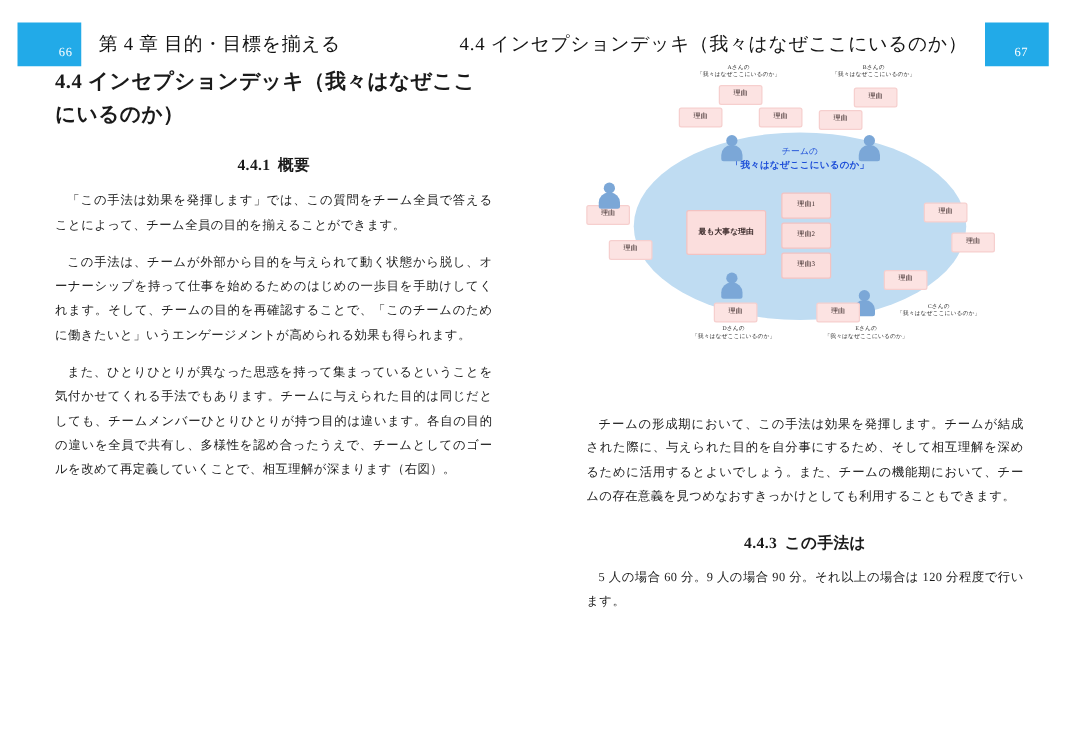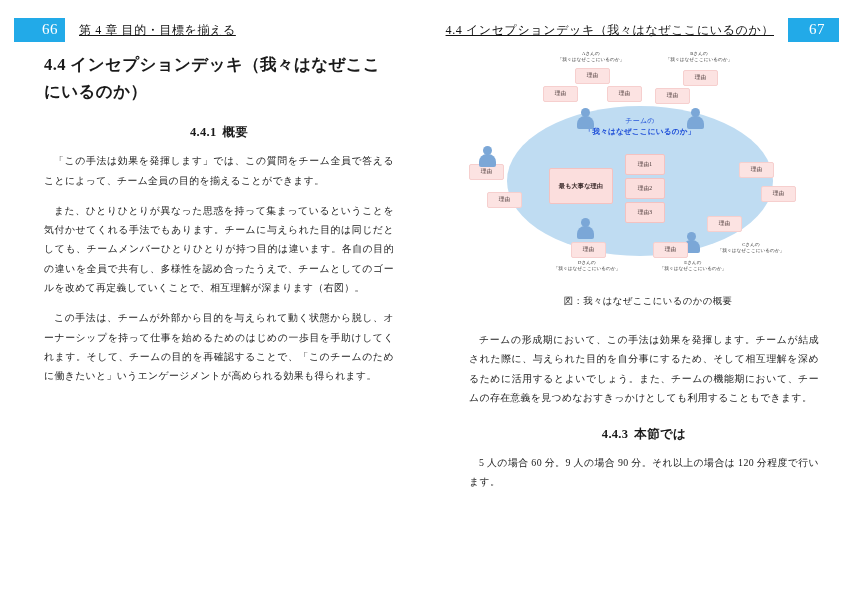--- a/index.html
+++ b/index.html
@@ -20,8 +20,8 @@
   .folio{
     background:#22aae8;color:#ffffff;
     font-family:"Liberation Serif",serif;
-    font-size:15px;line-height:1;
-    padding:4px 0 5px 0;
+    font-size:10px;line-height:1;
+    padding:20px 0 5px 0;
     width:44px;text-align:center;
     letter-spacing:.5px;
   }

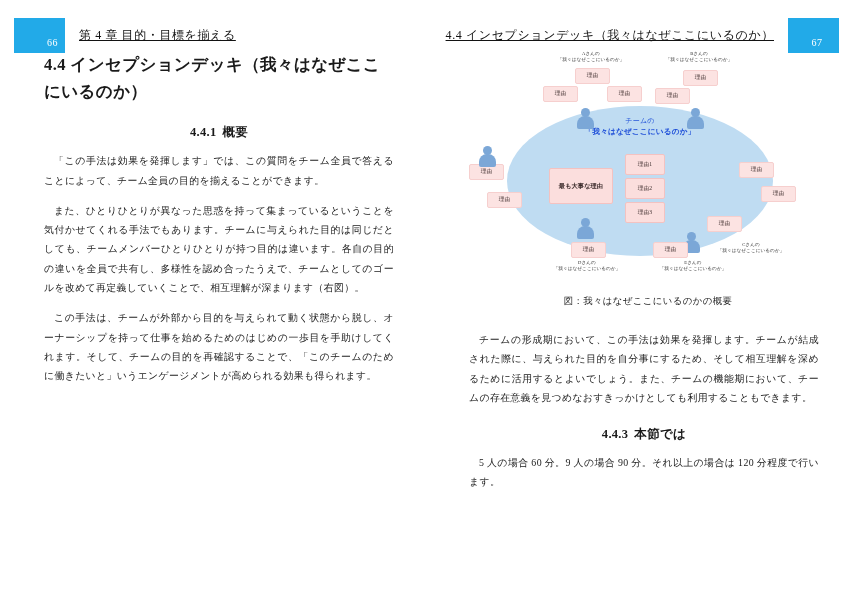--- a/index.html
+++ b/index.html
@@ -27,7 +27,7 @@
   }
   .folio-l{text-align:right;padding-right:7px;}
   .folio-r{text-align:center;padding-left:7px;}
-  .rh-text{font-size:12px;letter-spacing:.6px;color:#131313;white-space:nowrap;text-decoration:underline;}
+  .rh-text{font-size:15px;letter-spacing:.6px;color:#131313;white-space:nowrap;}
 
   
   .col{position:absolute;top:52px;width:350px;}

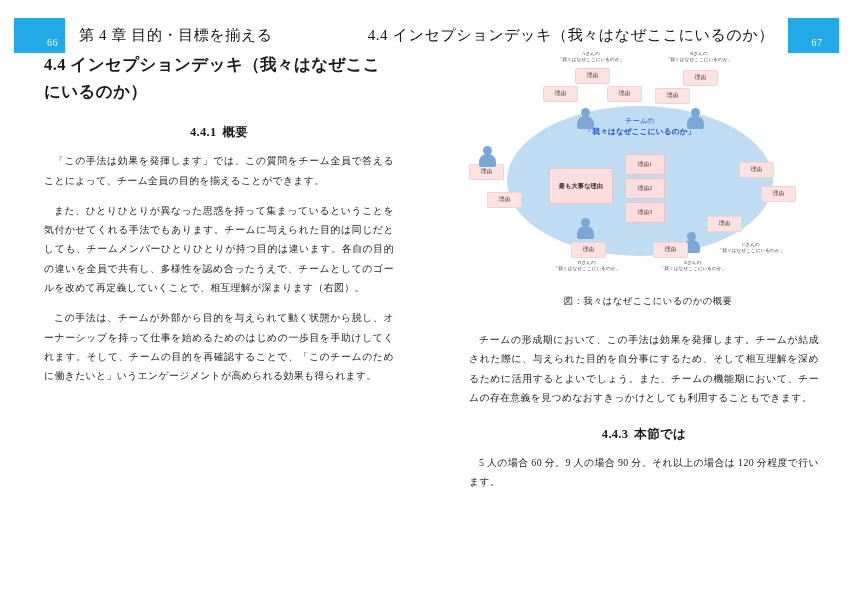--- a/index.html
+++ b/index.html
@@ -134,8 +134,8 @@
     </h2>
     <p class="body">「この手法は効果を発揮します」では、この質問をチーム全員で答えることによって、チーム全員の目的を揃えることができます。</p>
 
+    <p class="body">この手法は、チームが外部から目的を与えられて動く状態から脱し、オーナーシップを持って仕事を始めるためのはじめの一歩目を手助けしてくれます。そして、チームの目的を再確認することで、「このチームのために働きたいと」いうエンゲージメントが高められる効果も得られます。</p>
     <p class="body">また、ひとりひとりが異なった思惑を持って集まっているということを気付かせてくれる手法でもあります。チームに与えられた目的は同じだとしても、チームメンバーひとりひとりが持つ目的は違います。各自の目的の違いを全員で共有し、多様性を認め合ったうえで、チームとしてのゴールを改めて再定義していくことで、相互理解が深まります（右図）。</p>
-    <p class="body">この手法は、チームが外部から目的を与えられて動く状態から脱し、オーナーシップを持って仕事を始めるためのはじめの一歩目を手助けしてくれます。そして、チームの目的を再確認することで、「このチームのために働きたいと」いうエンゲージメントが高められる効果も得られます。</p>
   </div>
 
   <div class="figure">

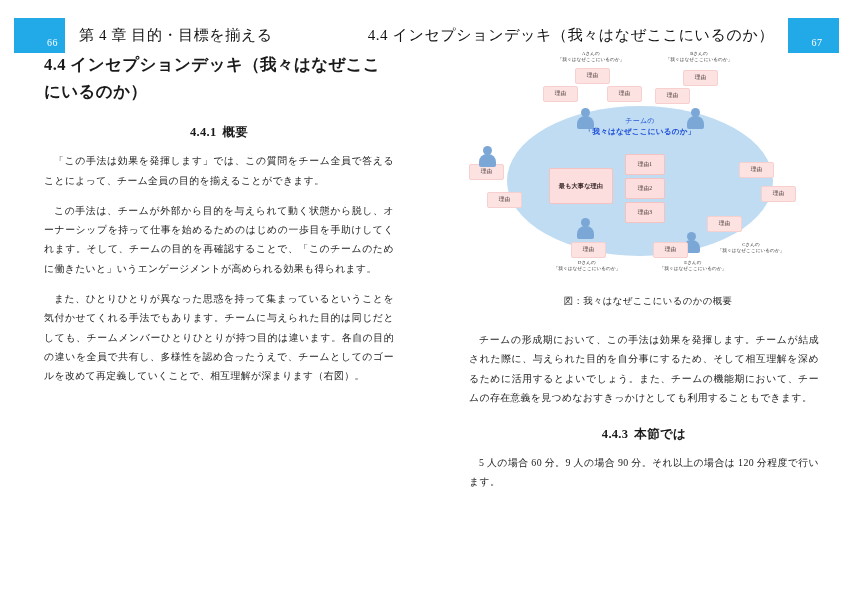--- a/index.html
+++ b/index.html
@@ -213,7 +213,6 @@
     </div>
   </div>
 
-  <div class="fig-caption">図：我々はなぜここにいるのかの概要</div>
 
   <div class="col col-right" style="top:330px;">
     <p class="body">チームの形成期において、この手法は効果を発揮します。チームが結成された際に、与えられた目的を自分事にするため、そして相互理解を深めるために活用するとよいでしょう。また、チームの機能期において、チームの存在意義を見つめなおすきっかけとしても利用することもできます。</p>

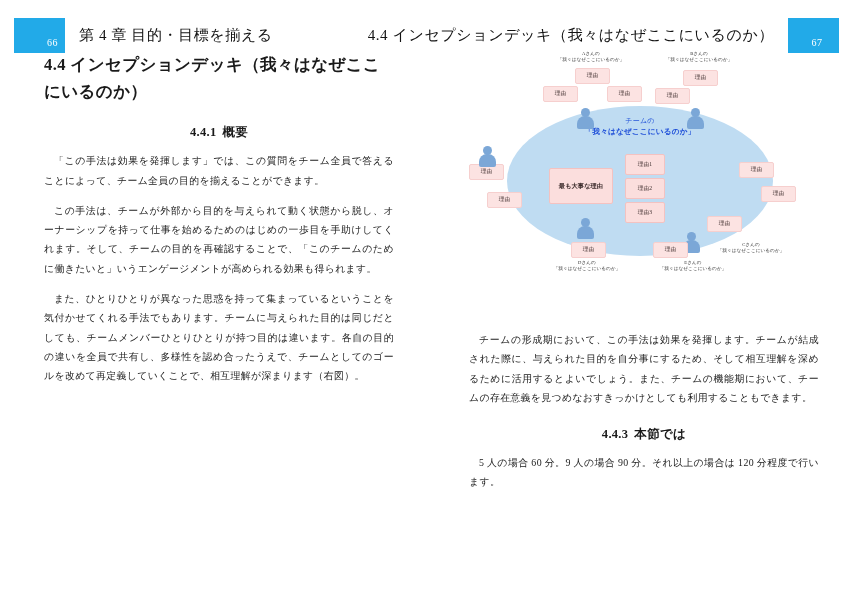--- a/index.html
+++ b/index.html
@@ -218,7 +218,7 @@
     <p class="body">チームの形成期において、この手法は効果を発揮します。チームが結成された際に、与えられた目的を自分事にするため、そして相互理解を深めるために活用するとよいでしょう。また、チームの機能期において、チームの存在意義を見つめなおすきっかけとしても利用することもできます。</p>
 
     <h2 class="sub">
-      <span class="num">4.4.3</span><span>本節では</span>
+      <span class="num">4.4.3</span><span>この手法は</span>
     </h2>
     <p class="body">5 人の場合 60 分。9 人の場合 90 分。それ以上の場合は 120 分程度で行います。</p>
   </div>

